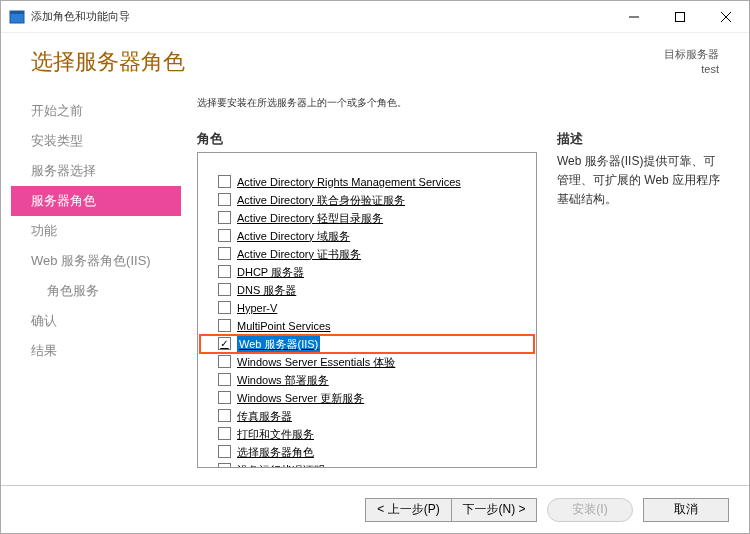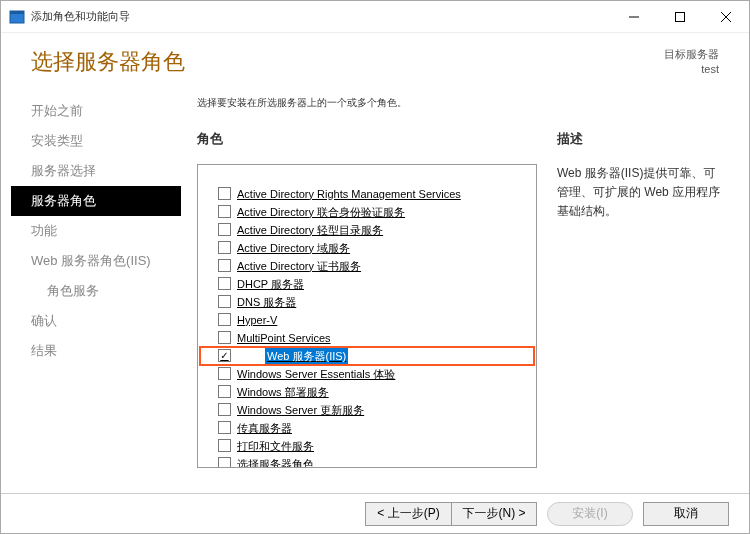--- a/index.html
+++ b/index.html
@@ -27,7 +27,7 @@
 .cols { display: flex; gap: 20px; flex: 1; min-height: 0; }
 .col-roles { flex: 1; display: flex; flex-direction: column; min-width: 0; }
 .col-desc { width: 170px; }
-.col-title { font-size: 13px; font-weight: 700; color: #333; margin-bottom: 16px; }
+.col-title { font-size: 13px; font-weight: 700; color: #333; margin-bottom: 4px; }
 .roles-box { border: 1px solid #999; flex: 1; overflow-y: auto; overflow-x: hidden; padding: 20px 2px; font-size: 11px; position: relative; text-decoration: underline; }
 .role-row { display: flex; align-items: center; padding: 1px 4px 1px 18px; white-space: nowrap; line-height: 16px; }
 .role-row .cb { width: 13px; height: 13px; border: 1px solid #777; margin-right: 6px; display: inline-flex; align-items: center; justify-content: center; background: #fff; flex-shrink: 0; font-size: 10px; }

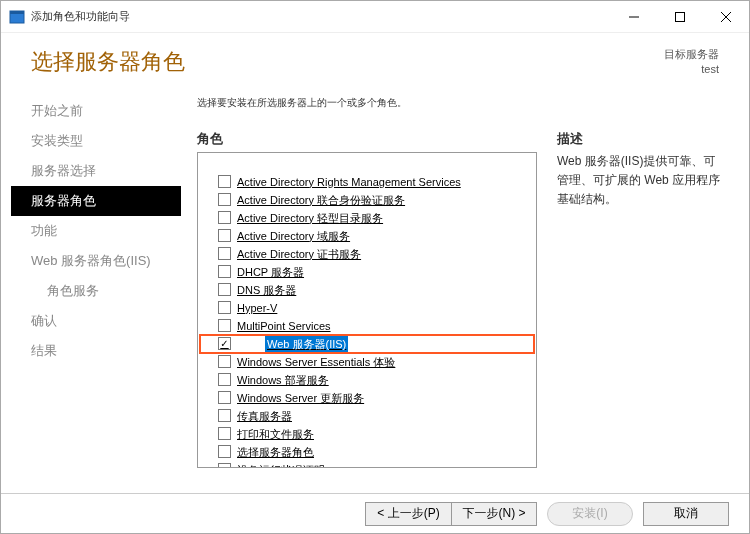--- a/index.html
+++ b/index.html
@@ -19,7 +19,7 @@
 
 .nav { width: 170px; padding-top: 8px; }
 .nav-item { padding: 6px 10px 6px 20px; font-size: 13px; color: #888; cursor: pointer; white-space: nowrap; }
-.nav-item.active { background: #000000; color: #fff; }
+.nav-item.active { background: #ec4899; color: #fff; }
 .nav-item.sub { padding-left: 36px; }
 
 .main { flex: 1; padding: 8px 12px 0 16px; display: flex; flex-direction: column; }

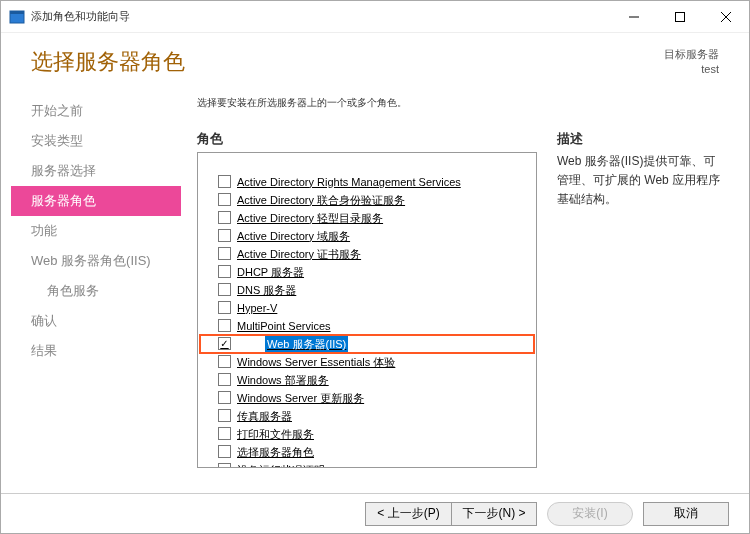--- a/index.html
+++ b/index.html
@@ -33,7 +33,7 @@
 .role-row .cb { width: 13px; height: 13px; border: 1px solid #777; margin-right: 6px; display: inline-flex; align-items: center; justify-content: center; background: #fff; flex-shrink: 0; font-size: 10px; }
 .role-row .cb.checked::after { content: "✓"; color: #000; font-size: 10px; line-height: 1; }
 .role-row .lbl { }
-.role-row.selected .lbl { background: #0078d4; color: #fff; padding: 0 2px; margin-left: 28px; }
+.role-row.selected .lbl { background: #0078d4; color: #fff; padding: 0 2px; }
 .role-row.outlined { outline: 2px solid #ff5722; outline-offset: -1px; }
 .desc-text { font-size: 12px; color: #333; line-height: 1.6; }
 

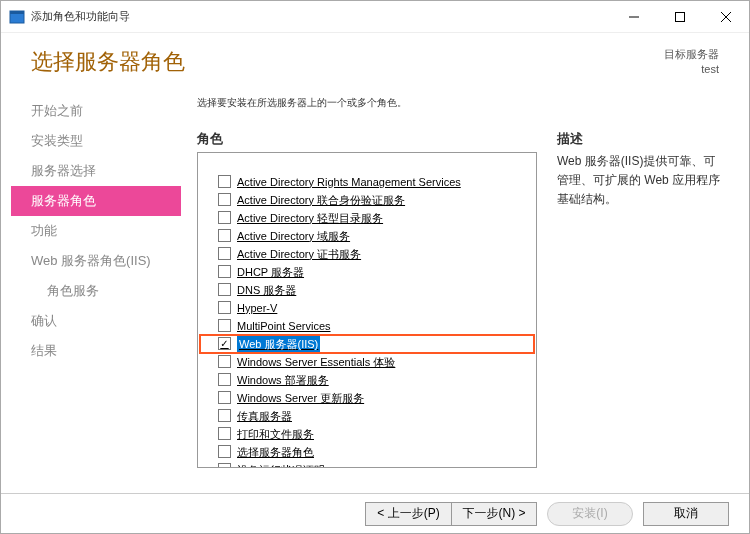--- a/index.html
+++ b/index.html
@@ -37,7 +37,7 @@
 .role-row.outlined { outline: 2px solid #ff5722; outline-offset: -1px; }
 .desc-text { font-size: 12px; color: #333; line-height: 1.6; }
 
-.footer { position: absolute; left: 0; right: 0; bottom: 0; height: 40px; border-top: 1px solid #ccc; display: flex; align-items: center; justify-content: flex-end; padding-right: 20px; gap: 10px; background: #fff; }
+.footer { position: absolute; left: 0; right: 0; bottom: 0; height: 48px; border-top: 1px solid #ccc; display: flex; align-items: center; justify-content: flex-end; padding-right: 20px; gap: 10px; background: #fff; }
 .btn { min-width: 86px; height: 24px; border: 1px solid #999; background: #efefef; font-size: 12px; display: inline-flex; align-items: center; justify-content: center; cursor: pointer; }
 .btn.disabled { color: #aaa; border-color: #ccc; cursor: default; border-radius: 12px; }
 .btn-group { display: flex; }

